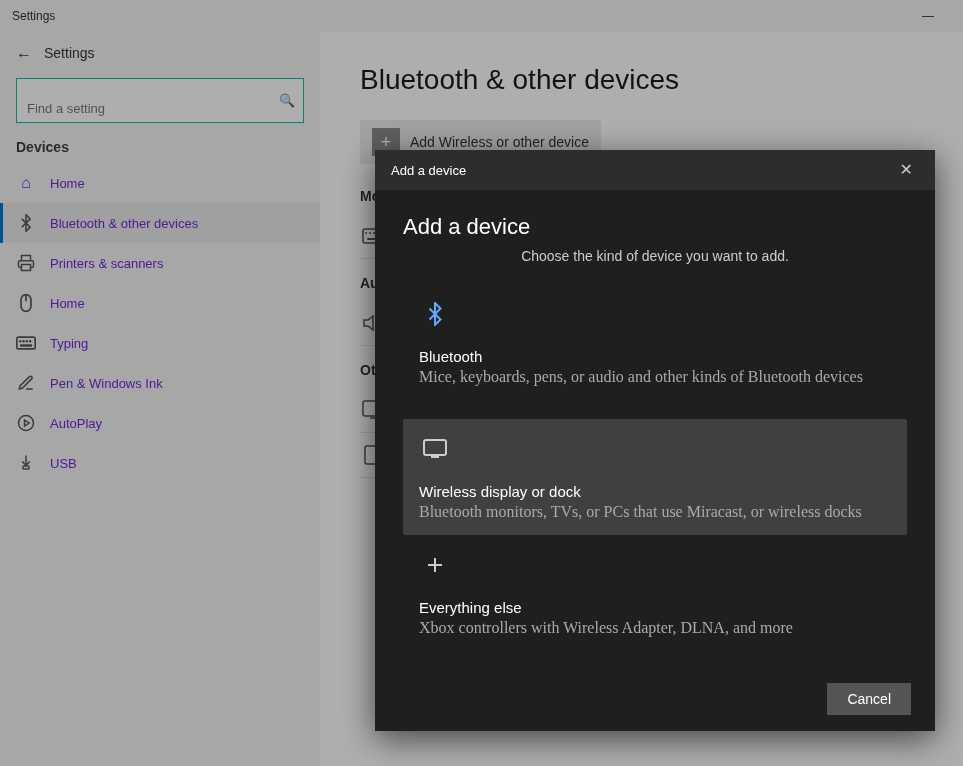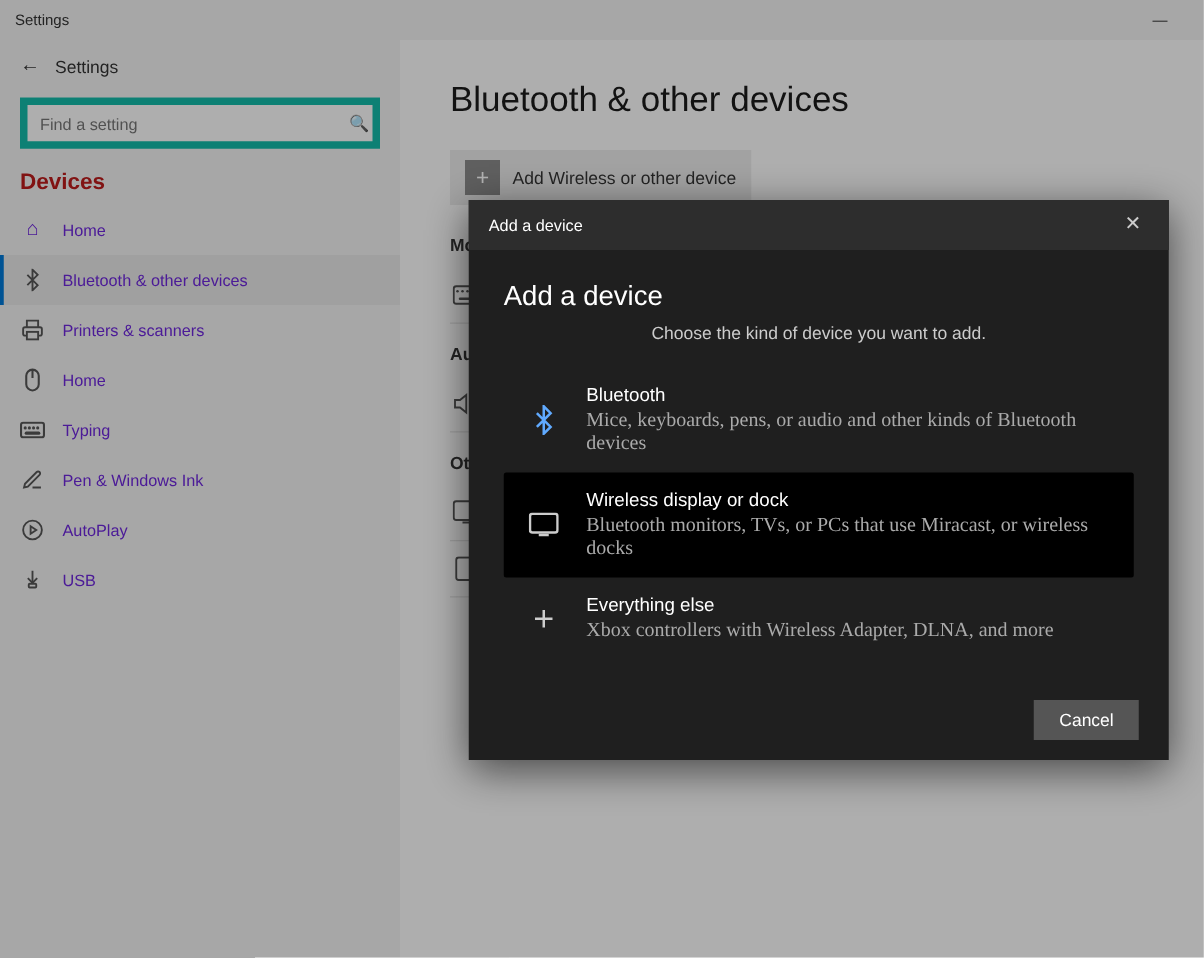--- a/index.html
+++ b/index.html
@@ -95,8 +95,8 @@
     }
     .search-input {
       width: 100%;
-      padding: 8px 30px 6px 10px;
-      border: 6px solid #14b8a6;
+      padding: 22px 30px 6px 10px;
+      border: 1px solid #14b8a6;
       background: #fafafa;
       font-size: 13px;
       color: #333;

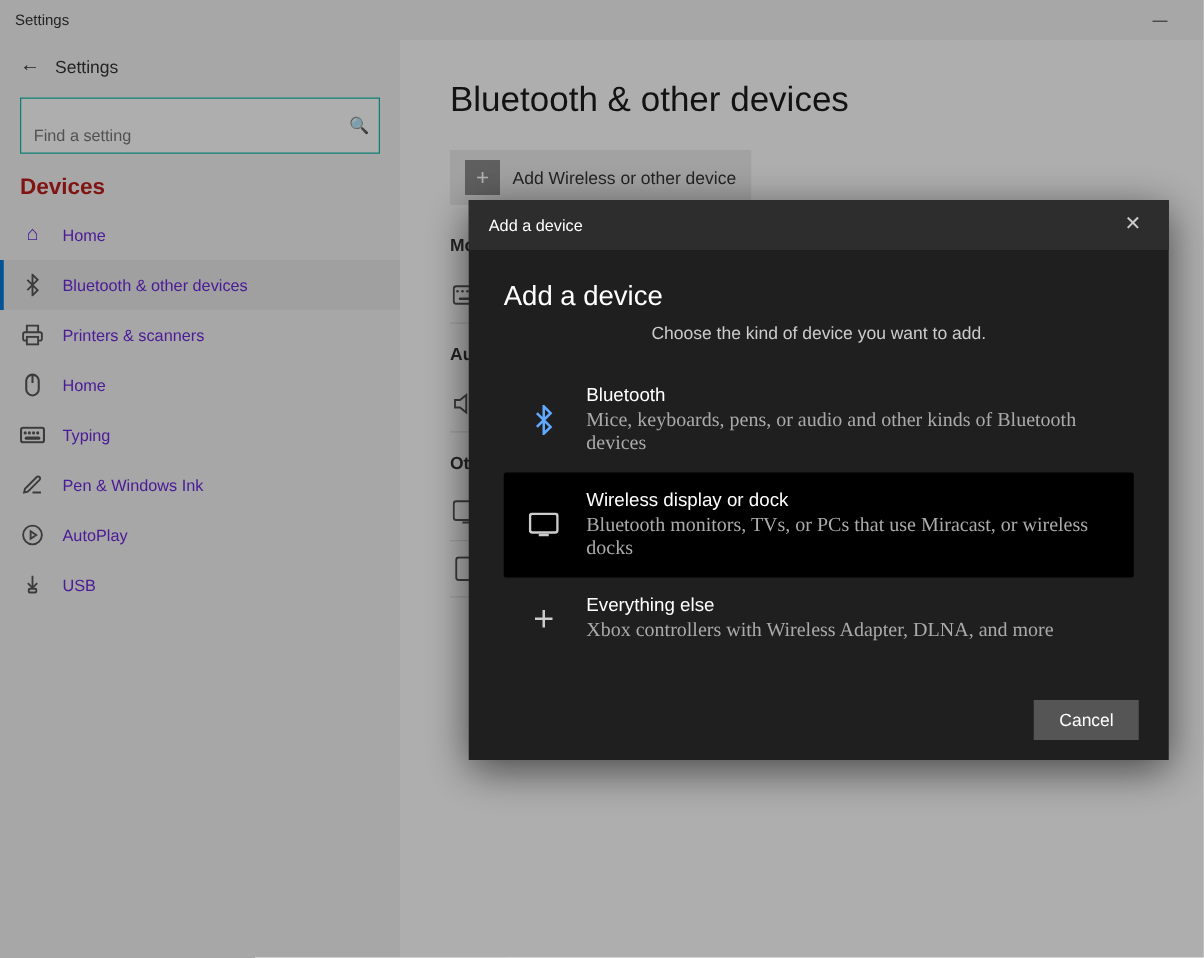--- a/index.html
+++ b/index.html
@@ -111,9 +111,9 @@
 
     .sidebar-section-label {
       padding: 4px 16px 8px;
-      font-size: 18px;
+      font-size: 14px;
       font-weight: 600;
-      color: #b91c1c;
+      color: #404040;
     }
 
     .sidebar-item {

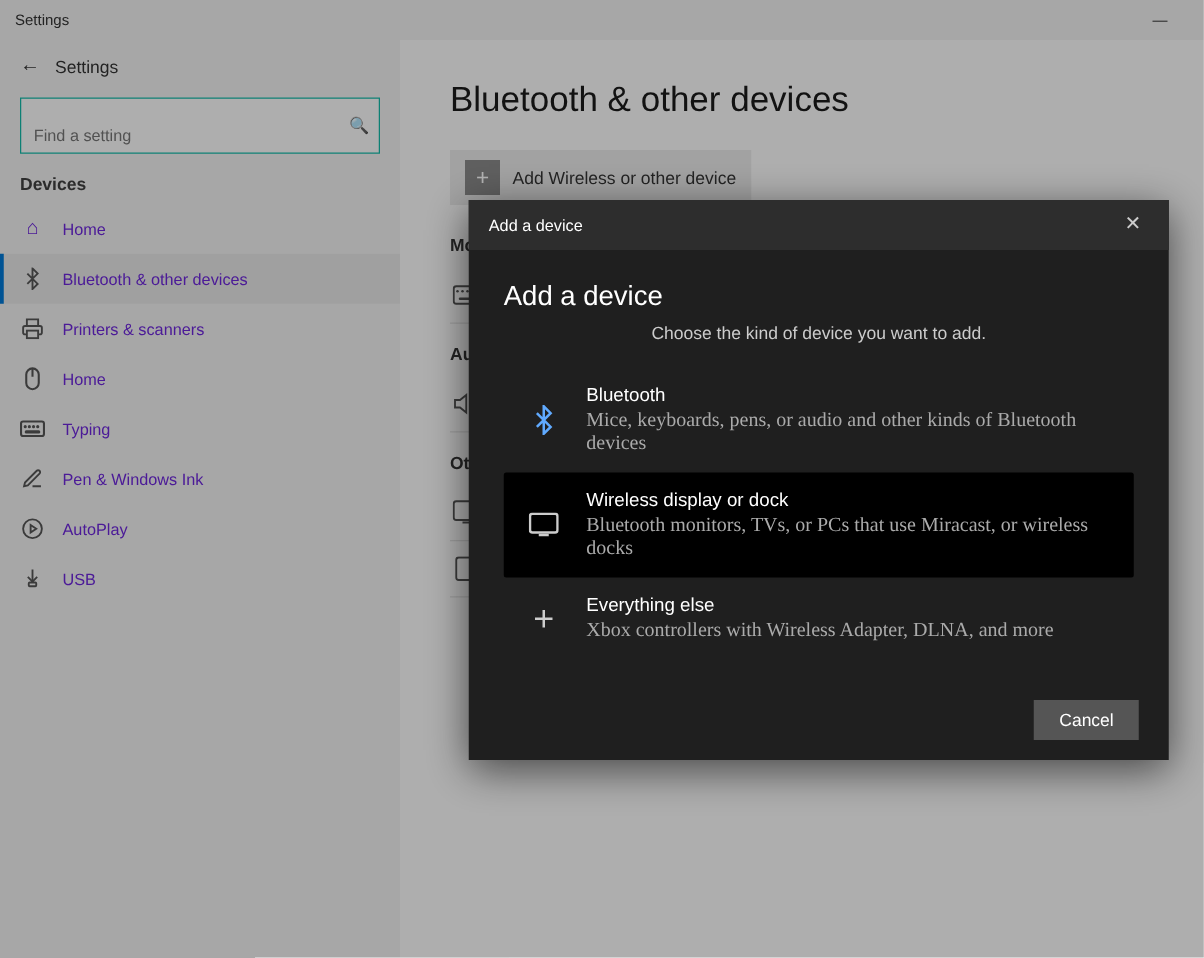--- a/index.html
+++ b/index.html
@@ -227,7 +227,7 @@
     
     .dialog {
       position: fixed;
-      top: 160px;
+      top: 150px;
       left: 375px;
       width: 560px;
       background: #1f1f1f;

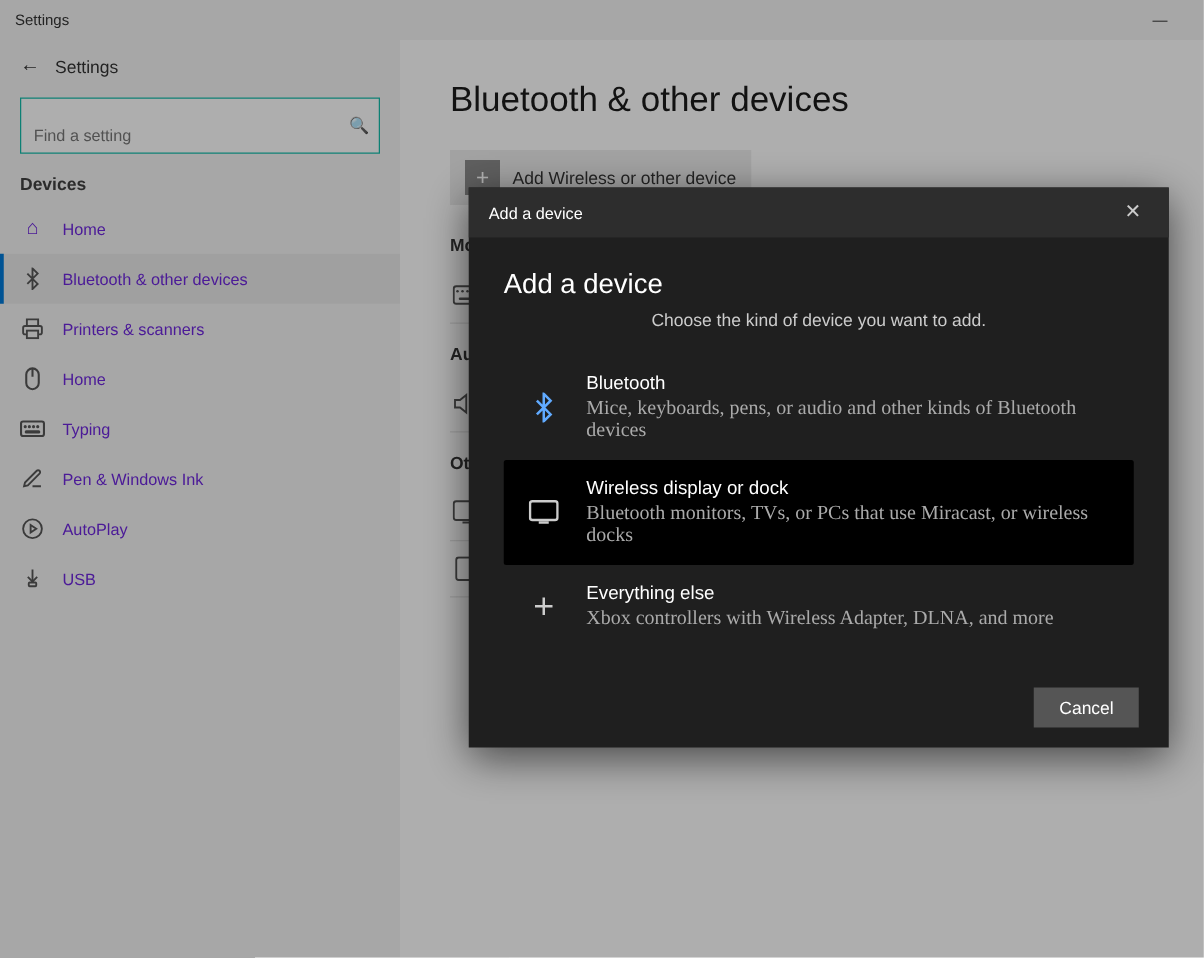--- a/index.html
+++ b/index.html
@@ -278,11 +278,12 @@
 
     .dialog-option {
       display: flex;
-      align-items: center;
+      align-items: flex-start;
       gap: 18px;
       padding: 14px 16px;
       cursor: pointer;
       border-radius: 2px;
+      flex-direction: column;
     }
     .dialog-option.highlighted { background: #000000; }
 

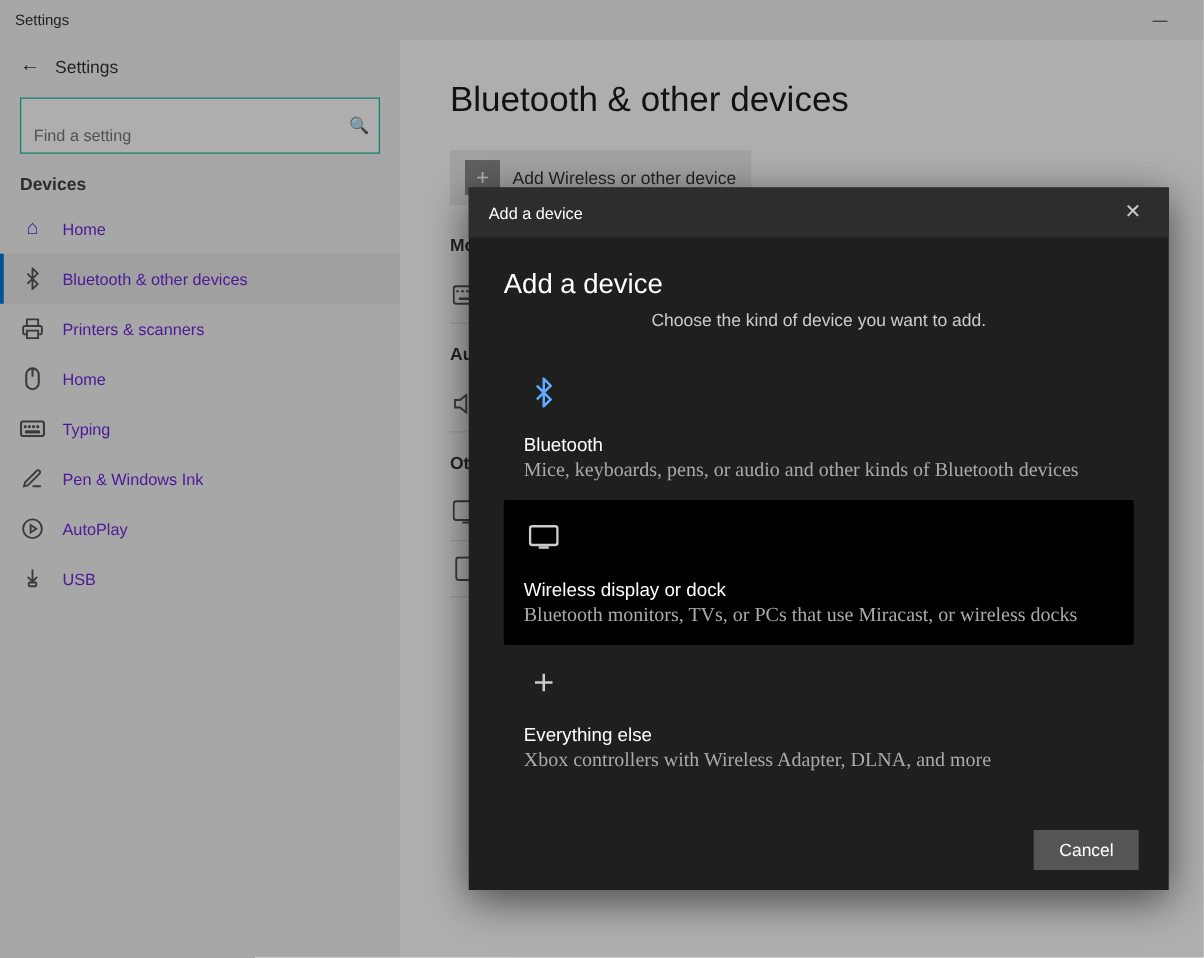--- a/index.html
+++ b/index.html
@@ -285,7 +285,7 @@
       border-radius: 2px;
       flex-direction: column;
     }
-    .dialog-option.highlighted { background: #000000; }
+    .dialog-option.highlighted { background: #404040; margin-top: 19px; }
 
     .option-icon {
       width: 32px;

